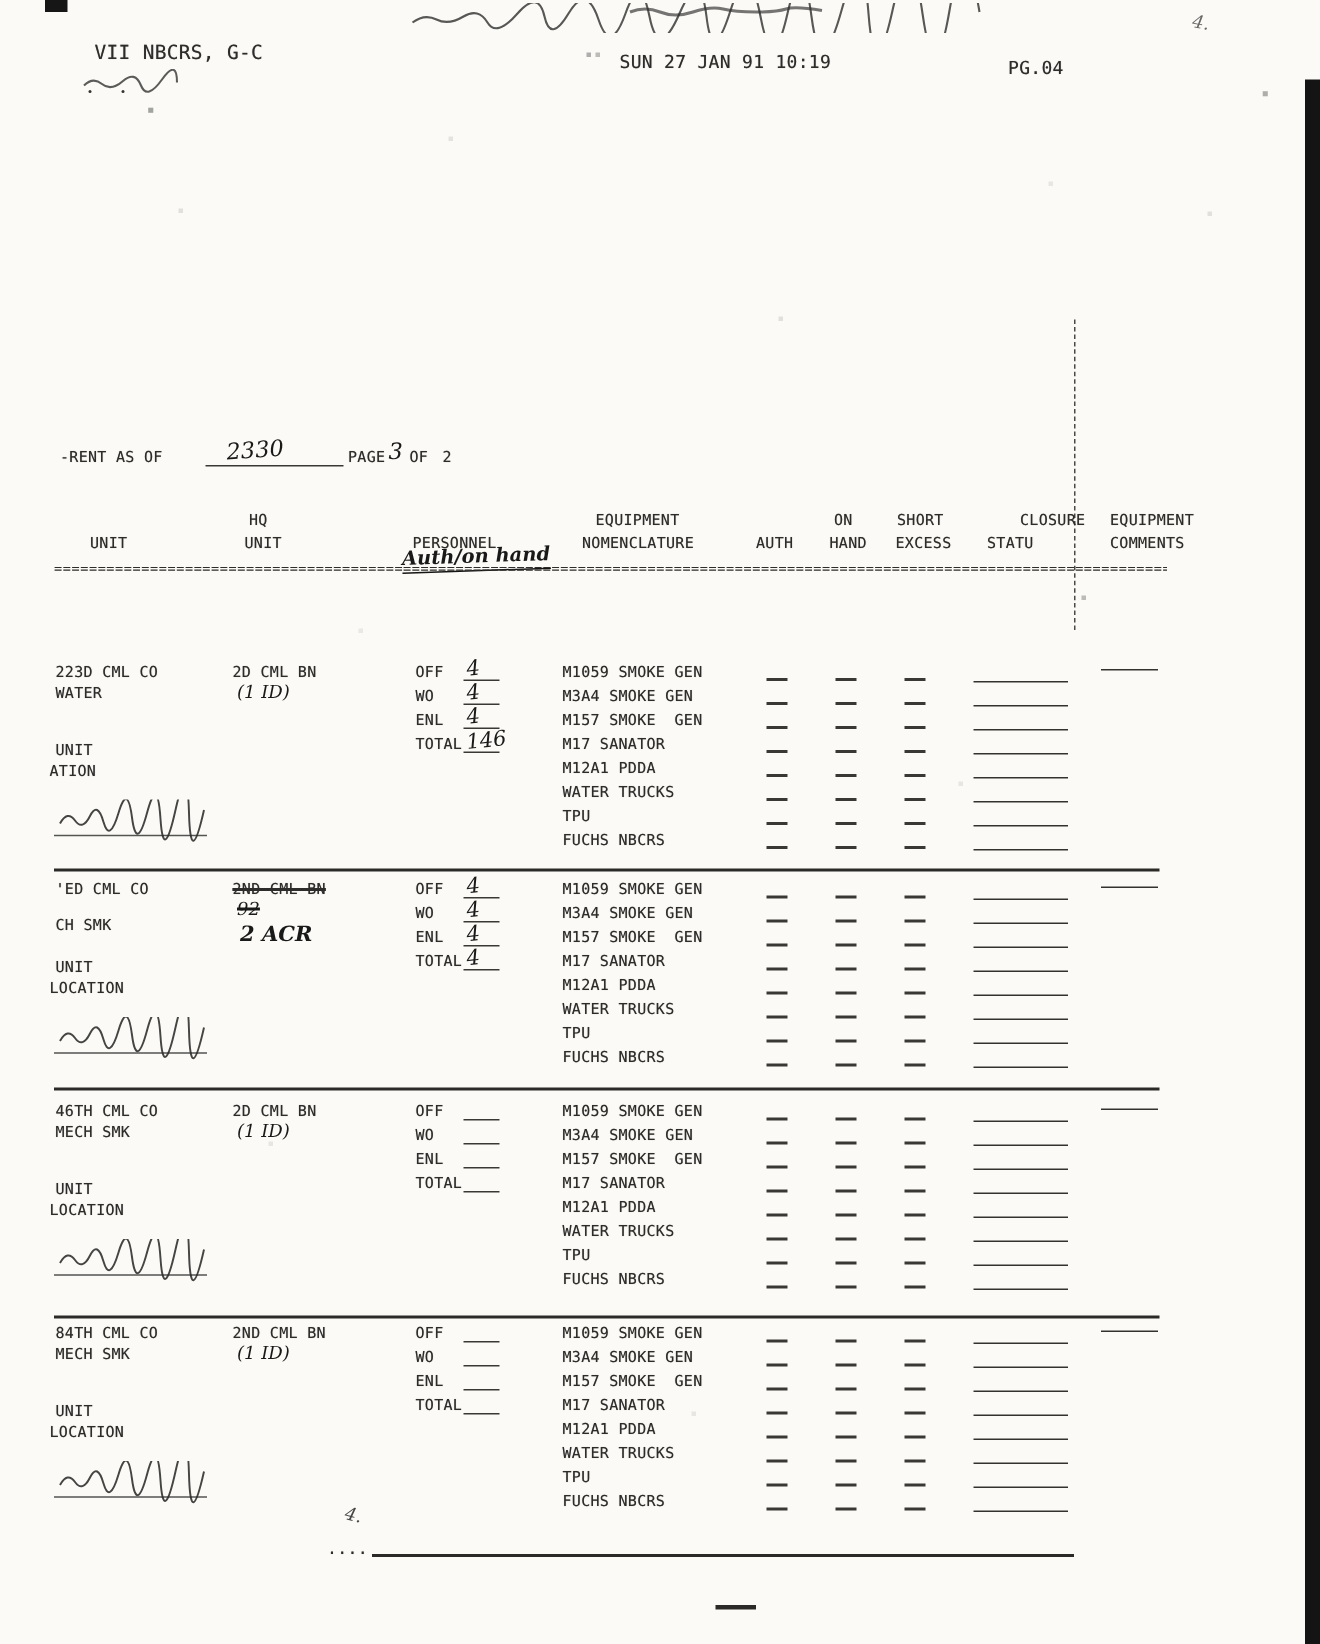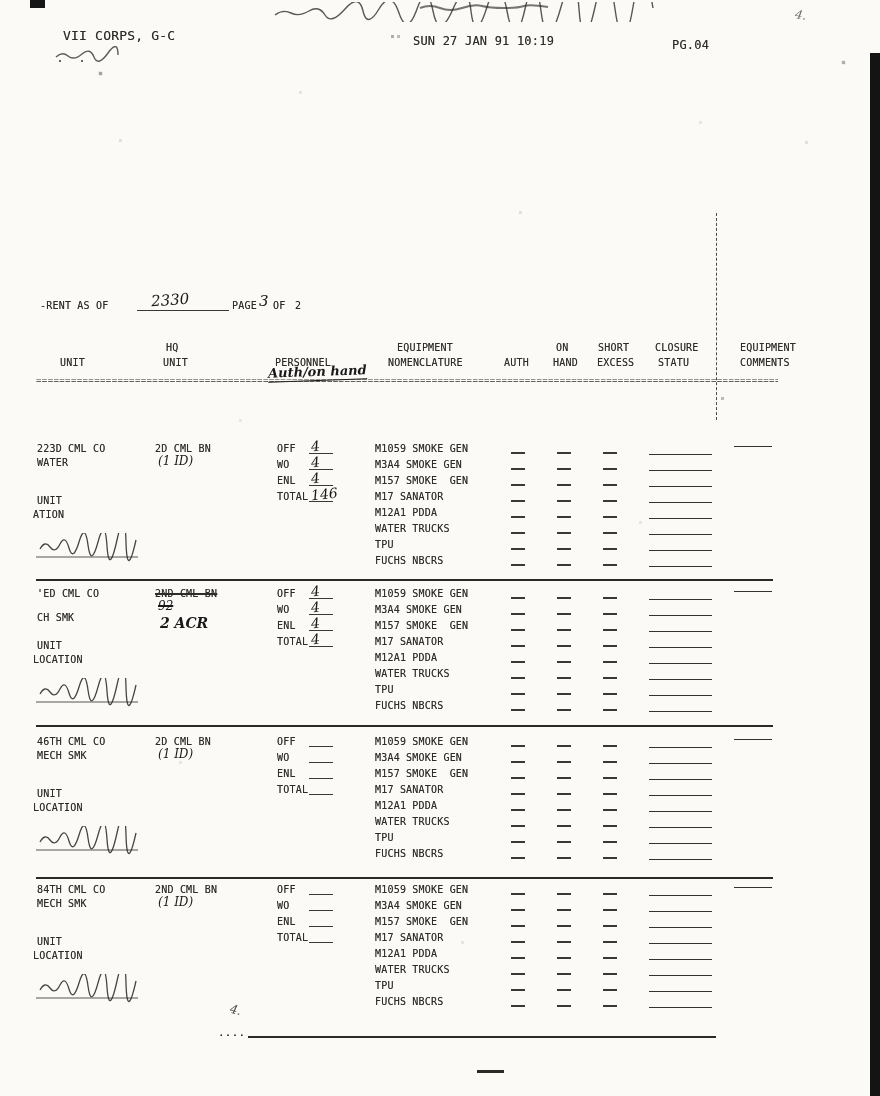--- a/index.html
+++ b/index.html
@@ -60,7 +60,7 @@
 
   <div class="hw" style="left:795px;top:8px;font-size:12px;opacity:.65;transform:rotate(10deg)">4.</div>
 
-  <div class="t" style="left:63px;top:28px;font-size:13px">VII CORPS, G-C</div>
+  <div class="t" style="left:63px;top:28px;font-size:13px">VII NBCRS, G-C</div>
   <div class="t" style="left:413px;top:34px;font-size:12px">SUN 27 JAN 91 10:19</div>
   <div class="t" style="left:672px;top:38px;font-size:12px">PG.04</div>
 

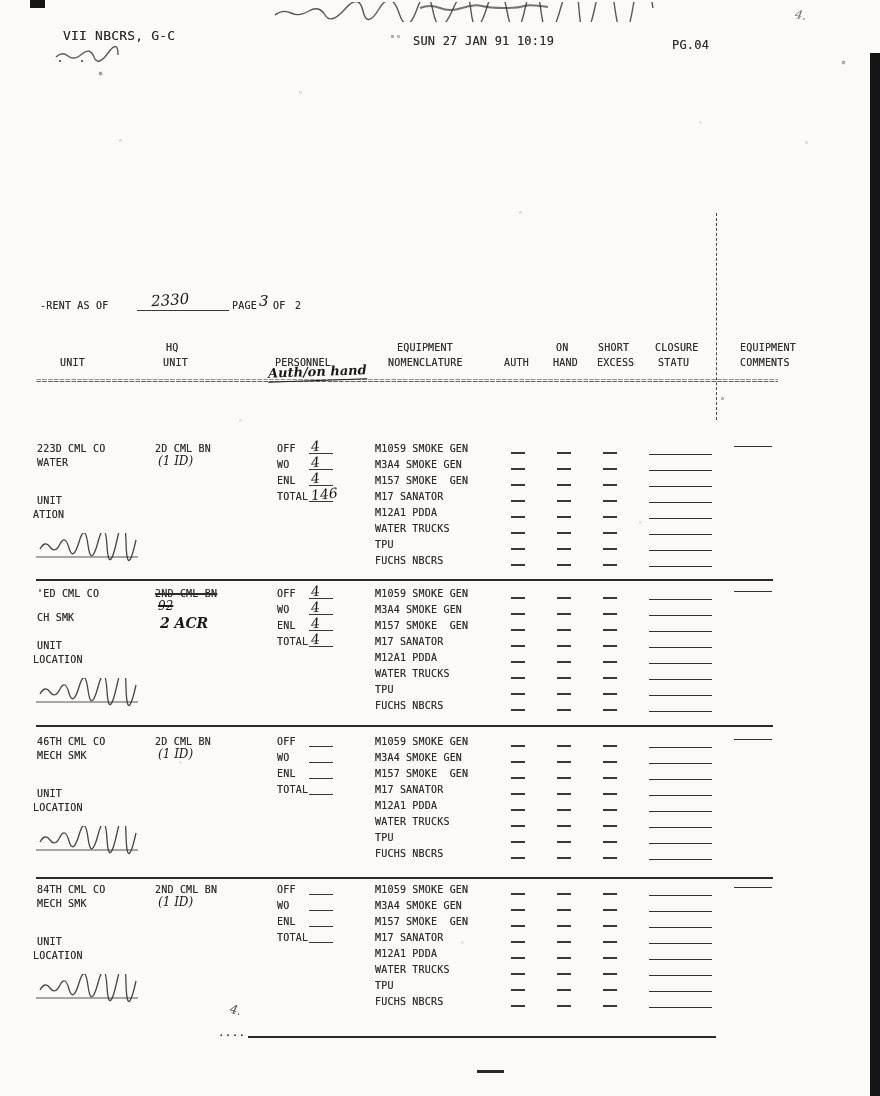--- a/index.html
+++ b/index.html
@@ -76,7 +76,7 @@
   <div class="t" style="left:397px;top:342px">EQUIPMENT</div>
   <div class="t" style="left:556px;top:342px">ON</div>
   <div class="t" style="left:598px;top:342px">SHORT</div>
-  <div class="t" style="left:655px;top:342px">CLOSURE</div>
+  <div class="t" style="left:680px;top:342px">CLOSURE</div>
   <div class="t" style="left:740px;top:342px">EQUIPMENT</div>
 
   <div class="t" style="left:60px;top:357px">UNIT</div>

